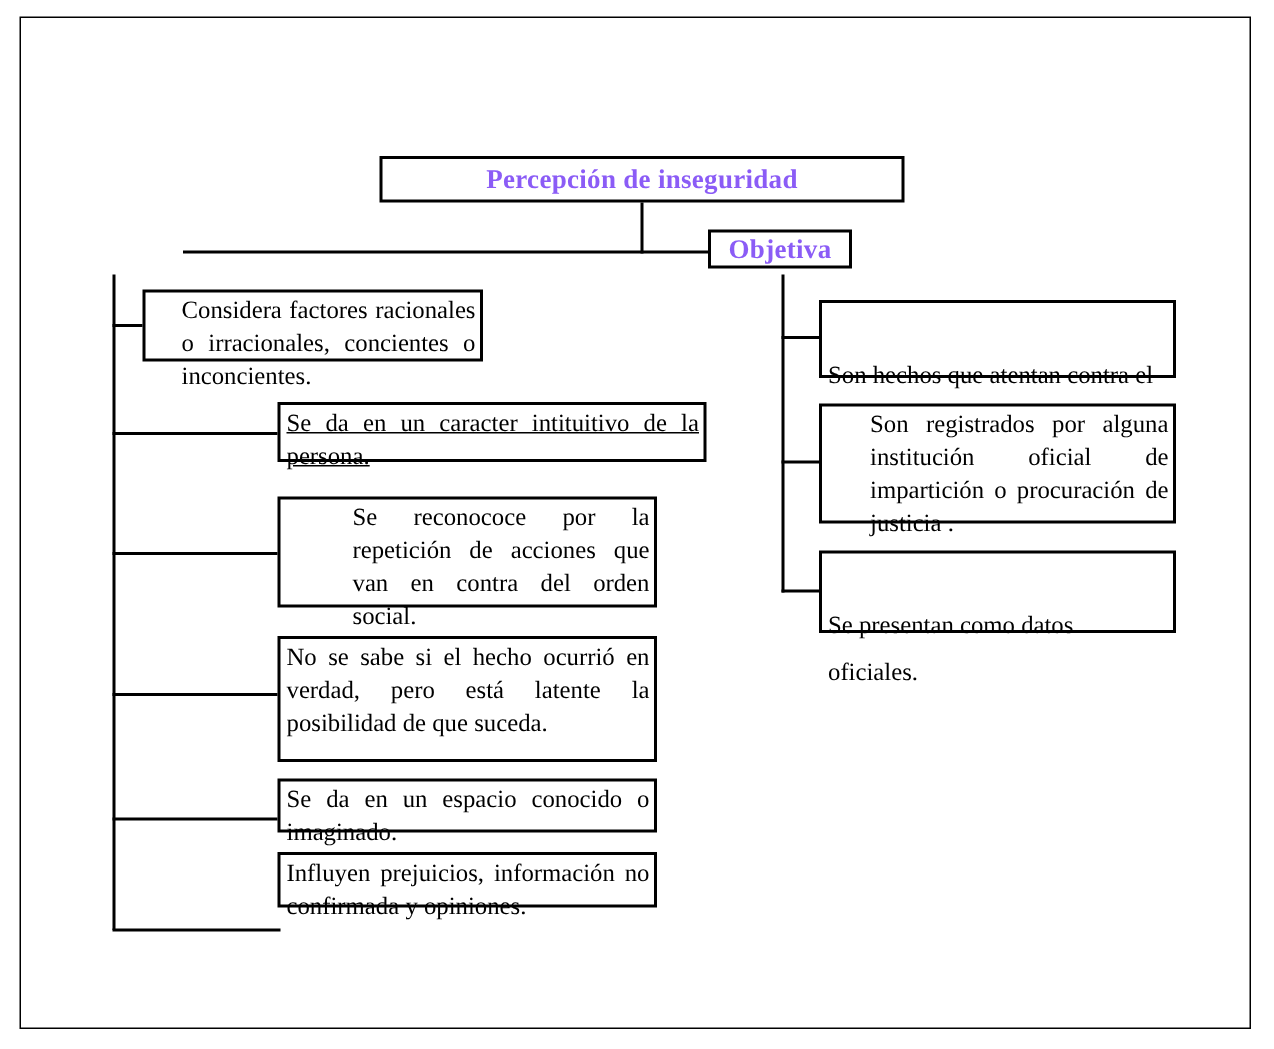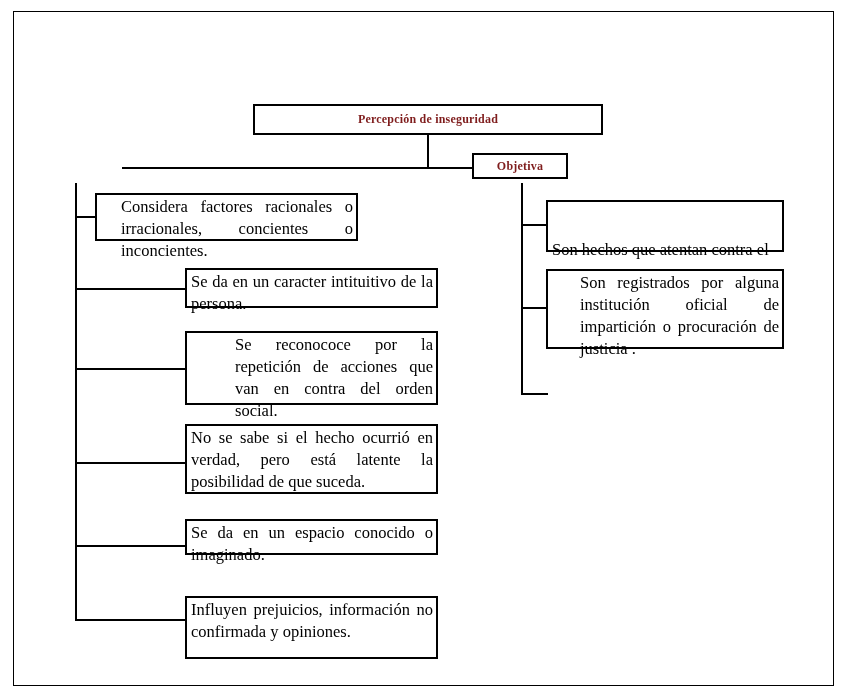--- a/index.html
+++ b/index.html
@@ -39,9 +39,9 @@
   }
   .node.header .label {
     font-weight: bold;
-    font-size: 12px;
+    font-size: 18px;
     letter-spacing: 0.2px;
-    color: #7f1d1d;
+    color: #8b5cf6;
     white-space: nowrap;
   }
   .node.leaf {

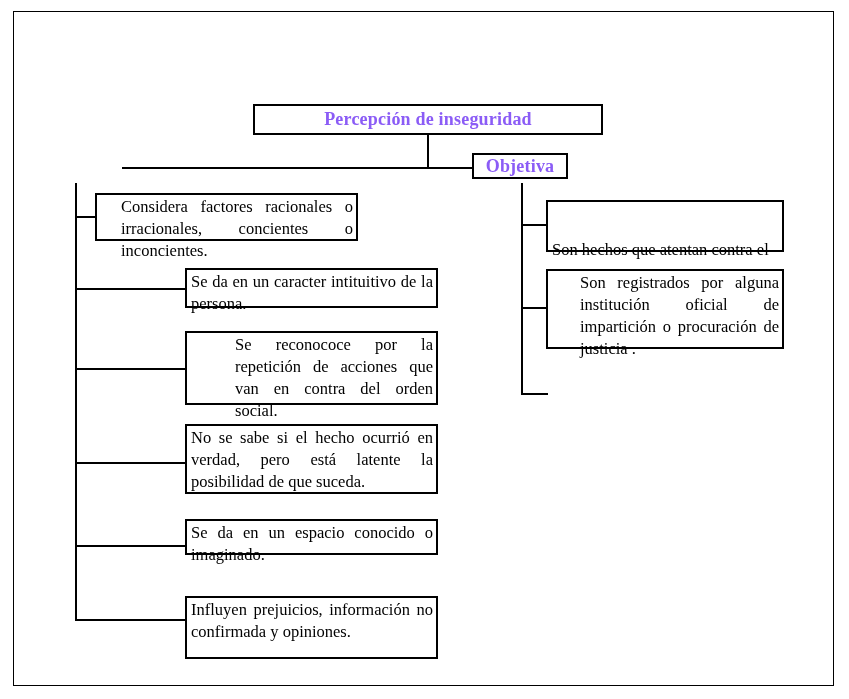--- a/index.html
+++ b/index.html
@@ -94,7 +94,7 @@
   <div class="connector h" style="left:75px; top:545px; width:112px;"></div>
   <div class="connector h" style="left:75px; top:619px; width:112px;"></div>
 
-  <div class="node leaf" style="left:95px; top:193px; width:263px; height:48px;padding-left:24px;">
+  <div class="node leaf" style="left:95px; top:193px; width:227px; height:48px;padding-left:24px;">
     <span class="label">Considera factores racionales o irracionales, concientes o inconcientes.</span>
   </div>
 

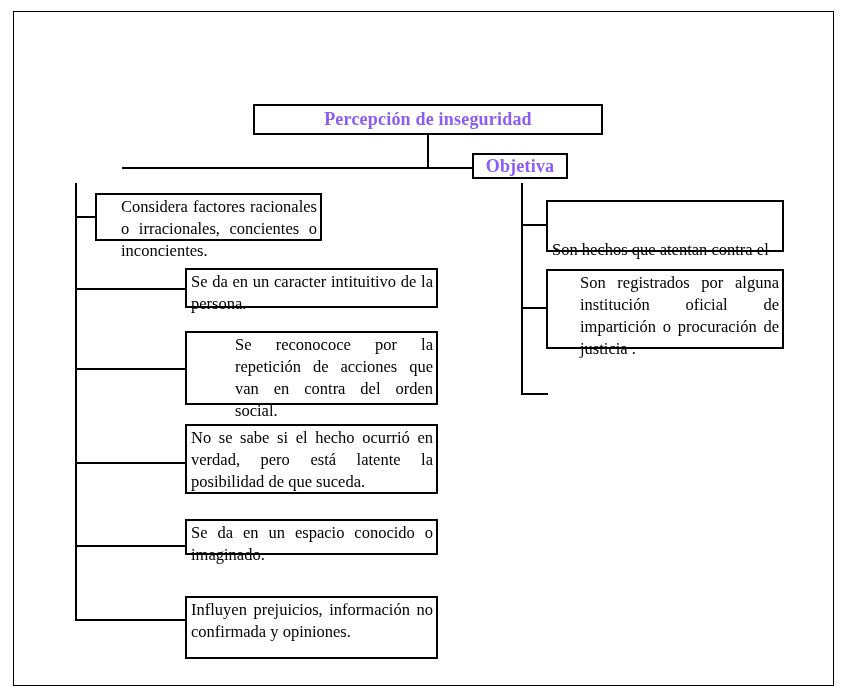--- a/index.html
+++ b/index.html
@@ -98,7 +98,7 @@
     <span class="label">Considera factores racionales o irracionales, concientes o inconcientes.</span>
   </div>
 
-  <div class="node leaf" style="left:185px; top:268px; width:253px; height:40px;">
+  <div class="node leaf" style="left:185px; top:268px; width:286px; height:40px;text-decoration:underline;">
     <span class="label">Se da en un caracter intituitivo de la persona.</span>
   </div>
 

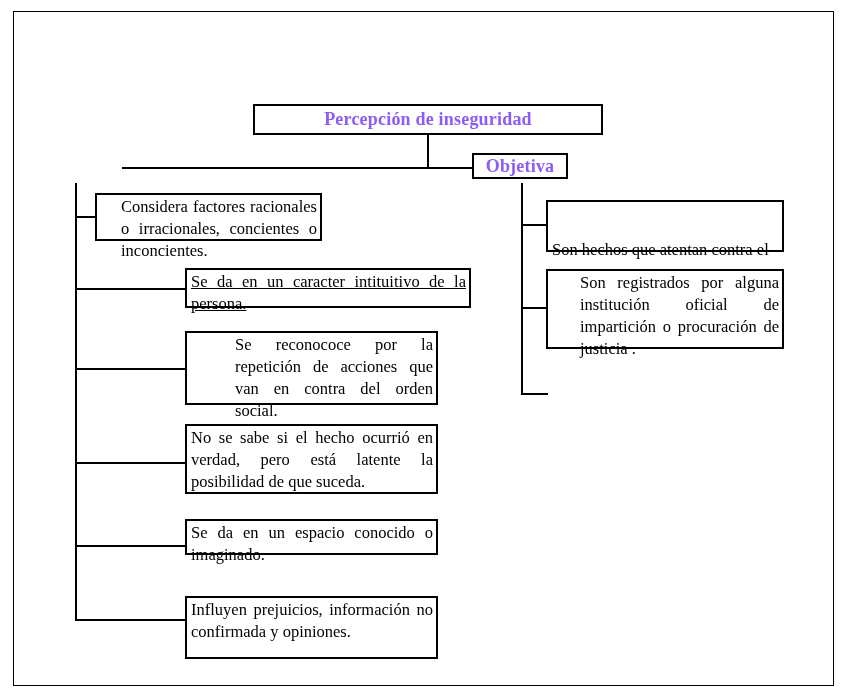--- a/index.html
+++ b/index.html
@@ -136,6 +136,9 @@
     <span class="label">Son registrados por alguna institución oficial de impartición o procuración de justicia .</span>
   </div>
 
+  <div class="node leaf loose" style="left:546px; top:367px; width:238px; height:55px;">
+    <span class="label">Se presentan como datos oficiales.</span>
+  </div>
 
 </div>
 

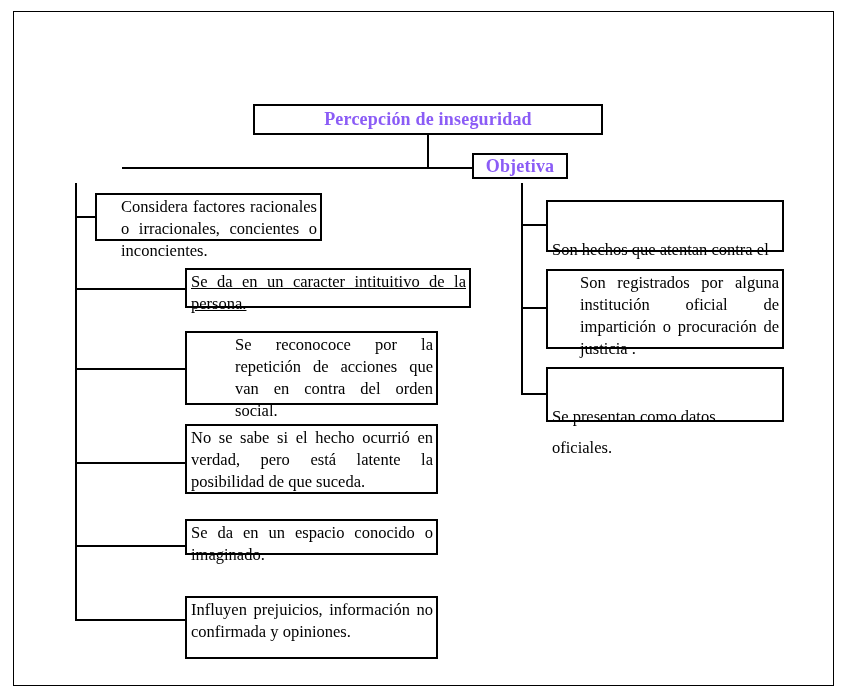--- a/index.html
+++ b/index.html
@@ -106,7 +106,7 @@
     <span class="label">Se reconococe por la repetición de acciones que van en contra del orden social.</span>
   </div>
 
-  <div class="node leaf" style="left:185px; top:424px; width:253px; height:70px;">
+  <div class="node leaf" style="left:185px; top:424px; width:253px; height:84px;">
     <span class="label">No se sabe si el hecho ocurrió en verdad, pero está latente la posibilidad de que suceda.</span>
   </div>
 

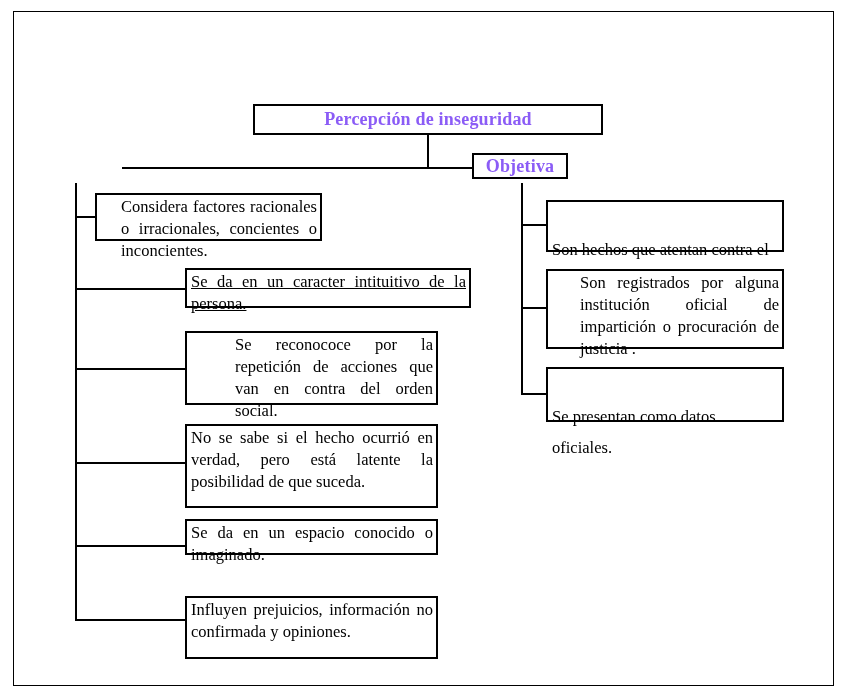--- a/index.html
+++ b/index.html
@@ -114,7 +114,7 @@
     <span class="label">Se da en un espacio conocido o imaginado.</span>
   </div>
 
-  <div class="node leaf" style="left:185px; top:596px; width:253px; height:63px;">
+  <div class="node leaf" style="left:185px; top:568px; width:253px; height:37px;">
     <span class="label">Influyen prejuicios, información no confirmada y opiniones.</span>
   </div>
 

